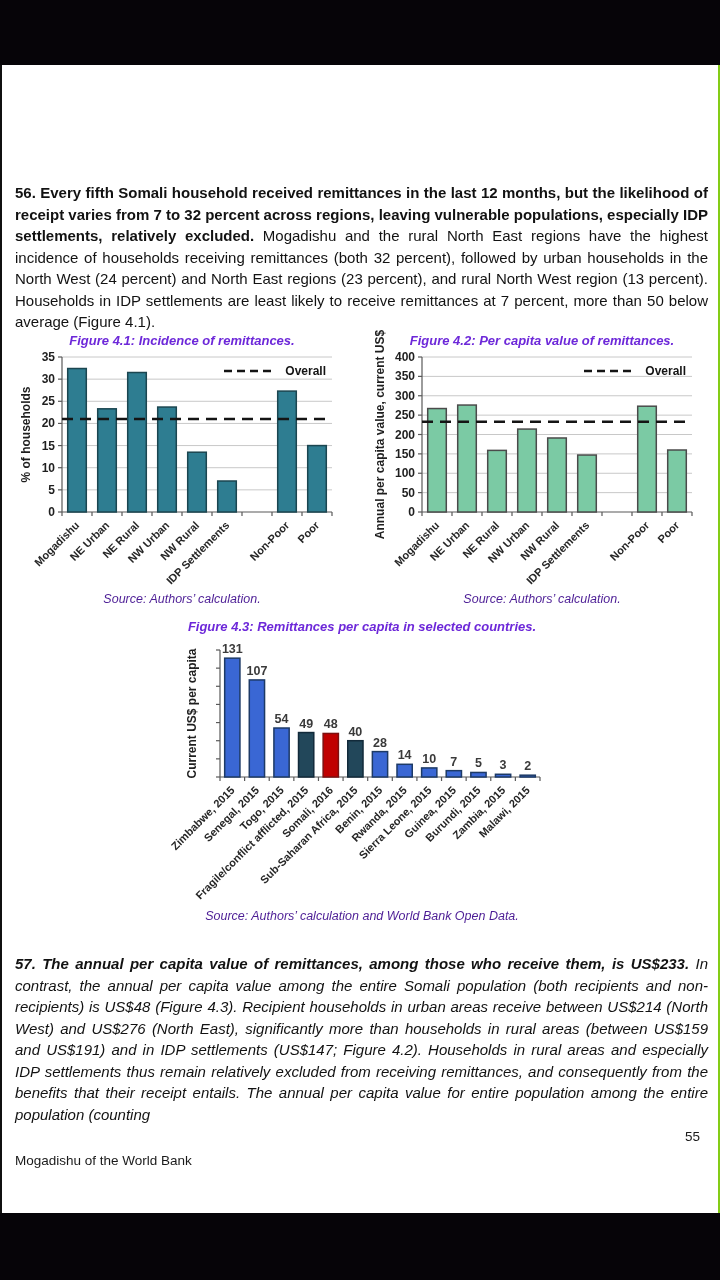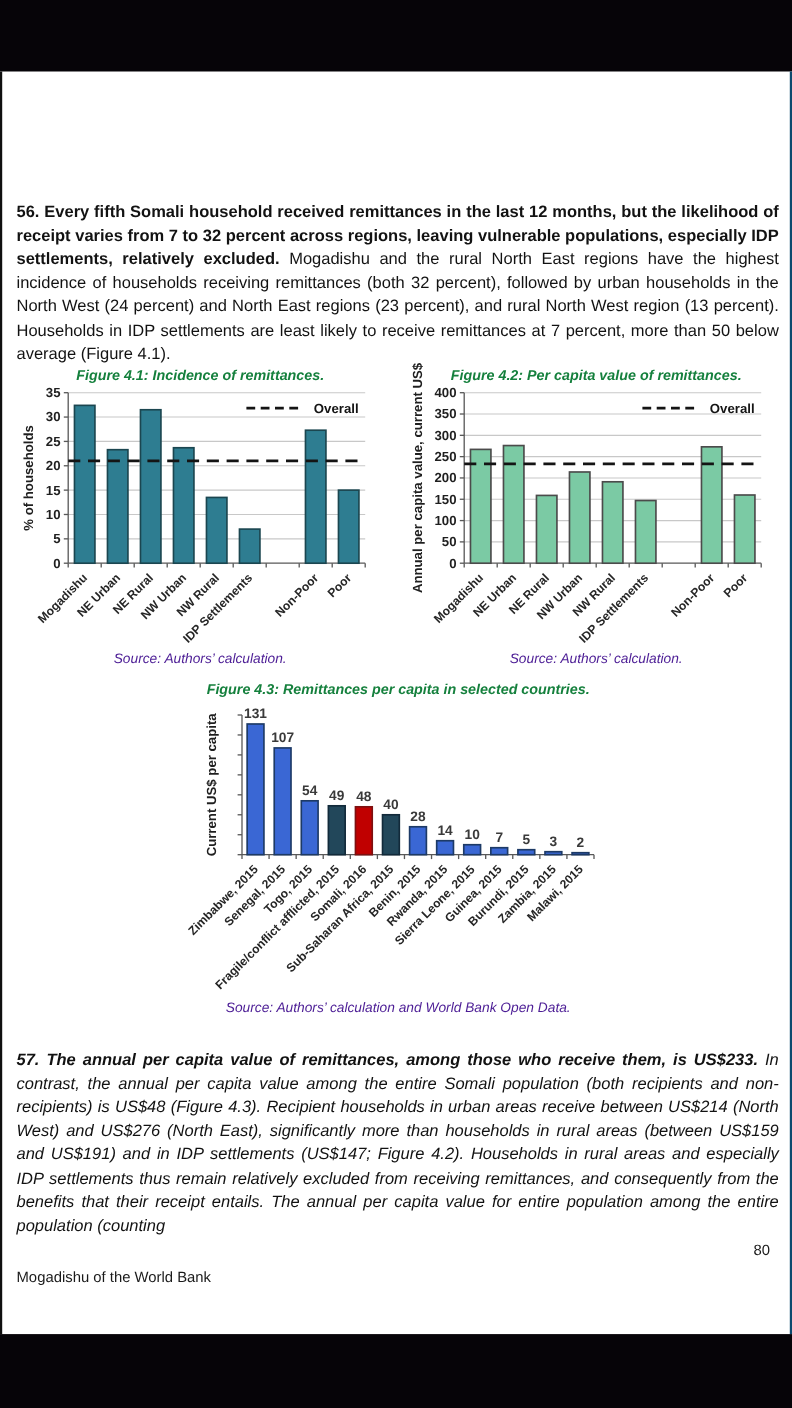--- a/index.html
+++ b/index.html
@@ -14,7 +14,7 @@
   .page{
     position:absolute;top:65px;left:0;width:720px;height:1148px;
     background:#ffffff;box-sizing:border-box;
-    border-left:2px solid #101010;border-right:2px solid #0c4a6e;
+    border-left:2px solid #101010;border-right:2px solid #84cc16;
   }
   .para{
     position:absolute;left:13px;width:693px;

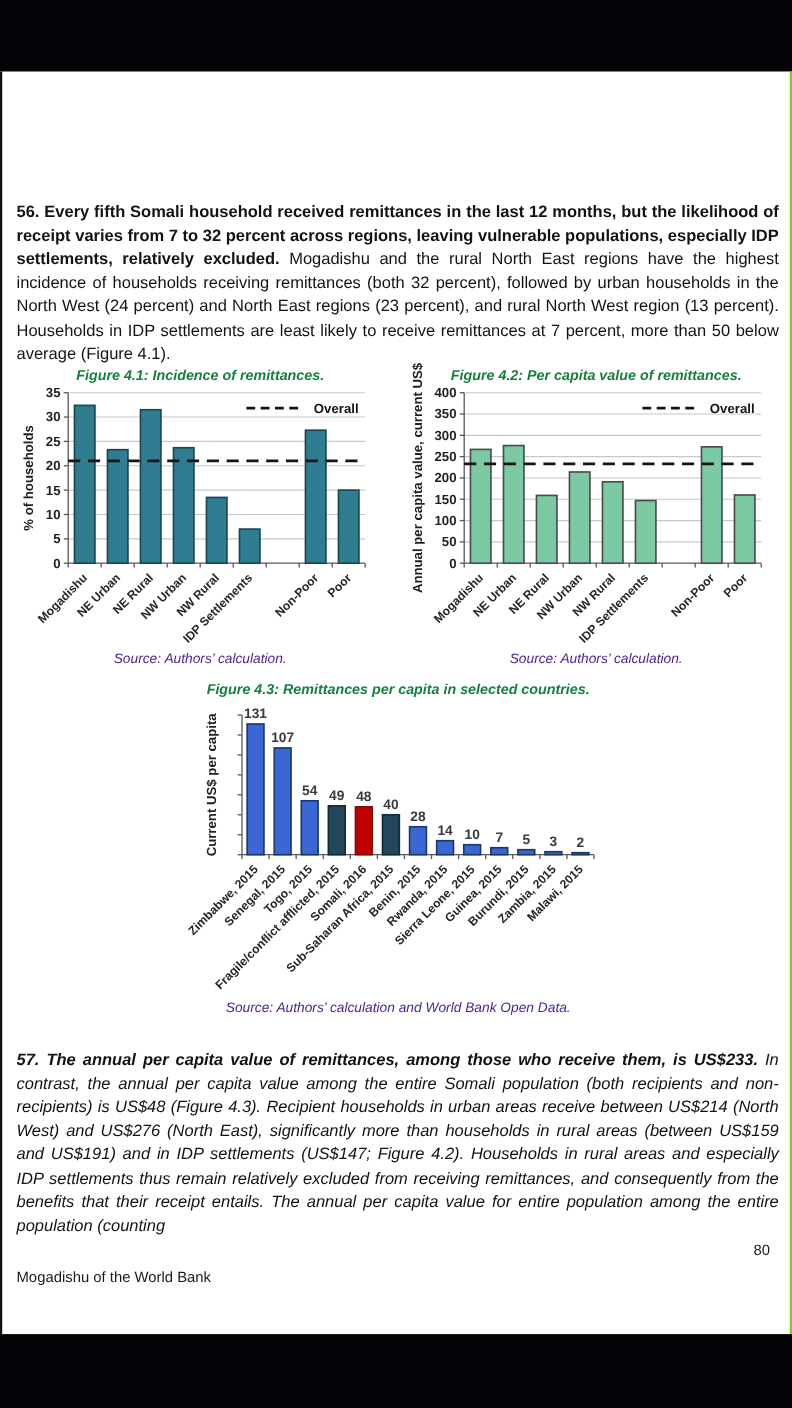--- a/index.html
+++ b/index.html
@@ -25,7 +25,7 @@
   #p57{top:873px;font-style:italic;}
   .caption{
     position:absolute;text-align:center;
-    font-style:italic;font-weight:600;font-size:13px;color:#15803d;
+    font-style:italic;font-weight:600;font-size:13px;color:#6d28d9;
   }
   #cap41{top:268px;left:0;width:360px;}
   #cap42{top:268px;left:360px;width:360px;}

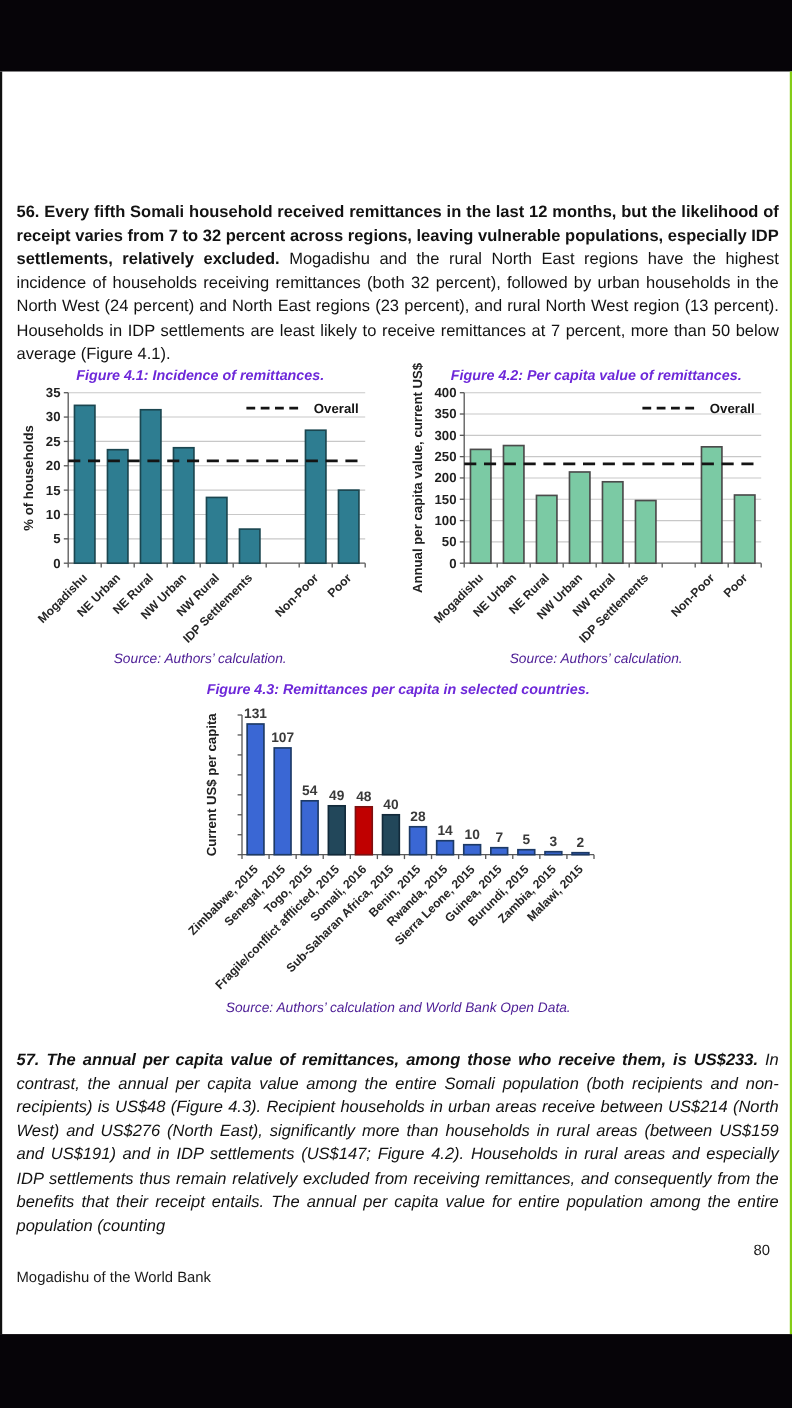--- a/index.html
+++ b/index.html
@@ -263,7 +263,7 @@
 
   <p class="para" id="p57"><b>57. The annual per capita value of remittances, among those who receive them, is US$233.</b><span> In contrast, the annual per capita value among the entire Somali population (both recipients and non-recipients) is US$48 (Figure 4.3). Recipient households in urban areas receive between US$214 (North West) and US$276 (North East), significantly more than households in rural areas (between US$159 and US$191) and in IDP settlements (US$147; Figure 4.2). Households in rural areas and especially IDP settlements thus remain relatively excluded from receiving remittances, and consequently from the benefits that their receipt entails. The annual per capita value for entire population among the entire population (counting</span></p>
 
-  <div id="page-number">80</div>
+  <div id="page-number">55</div>
   <div id="footer-left">Mogadishu of the World Bank</div>
 
 </div>

